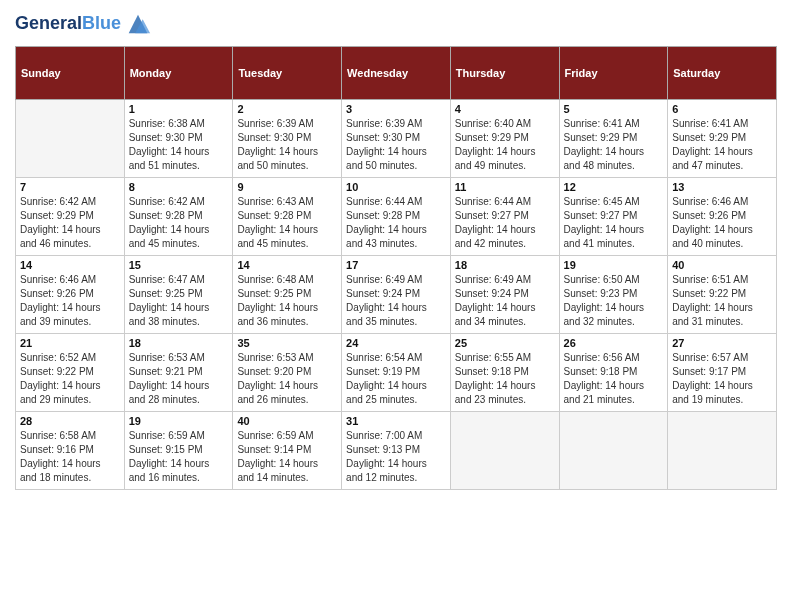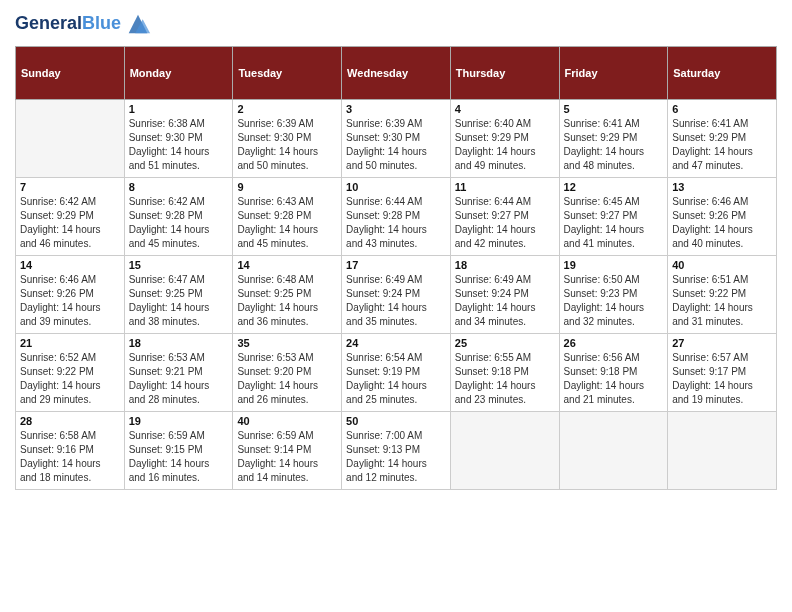--- a/index.html
+++ b/index.html
@@ -318,7 +318,7 @@
         </div>
           </td>
           <td>
-            <span class="day-number">50</span>
+            <span class="day-number">31</span>
         <div class="day-info">
           Sunrise: 7:00 AM<br>Sunset: 9:13 PM<br>Daylight: 14 hours and 12 minutes.
         </div>

